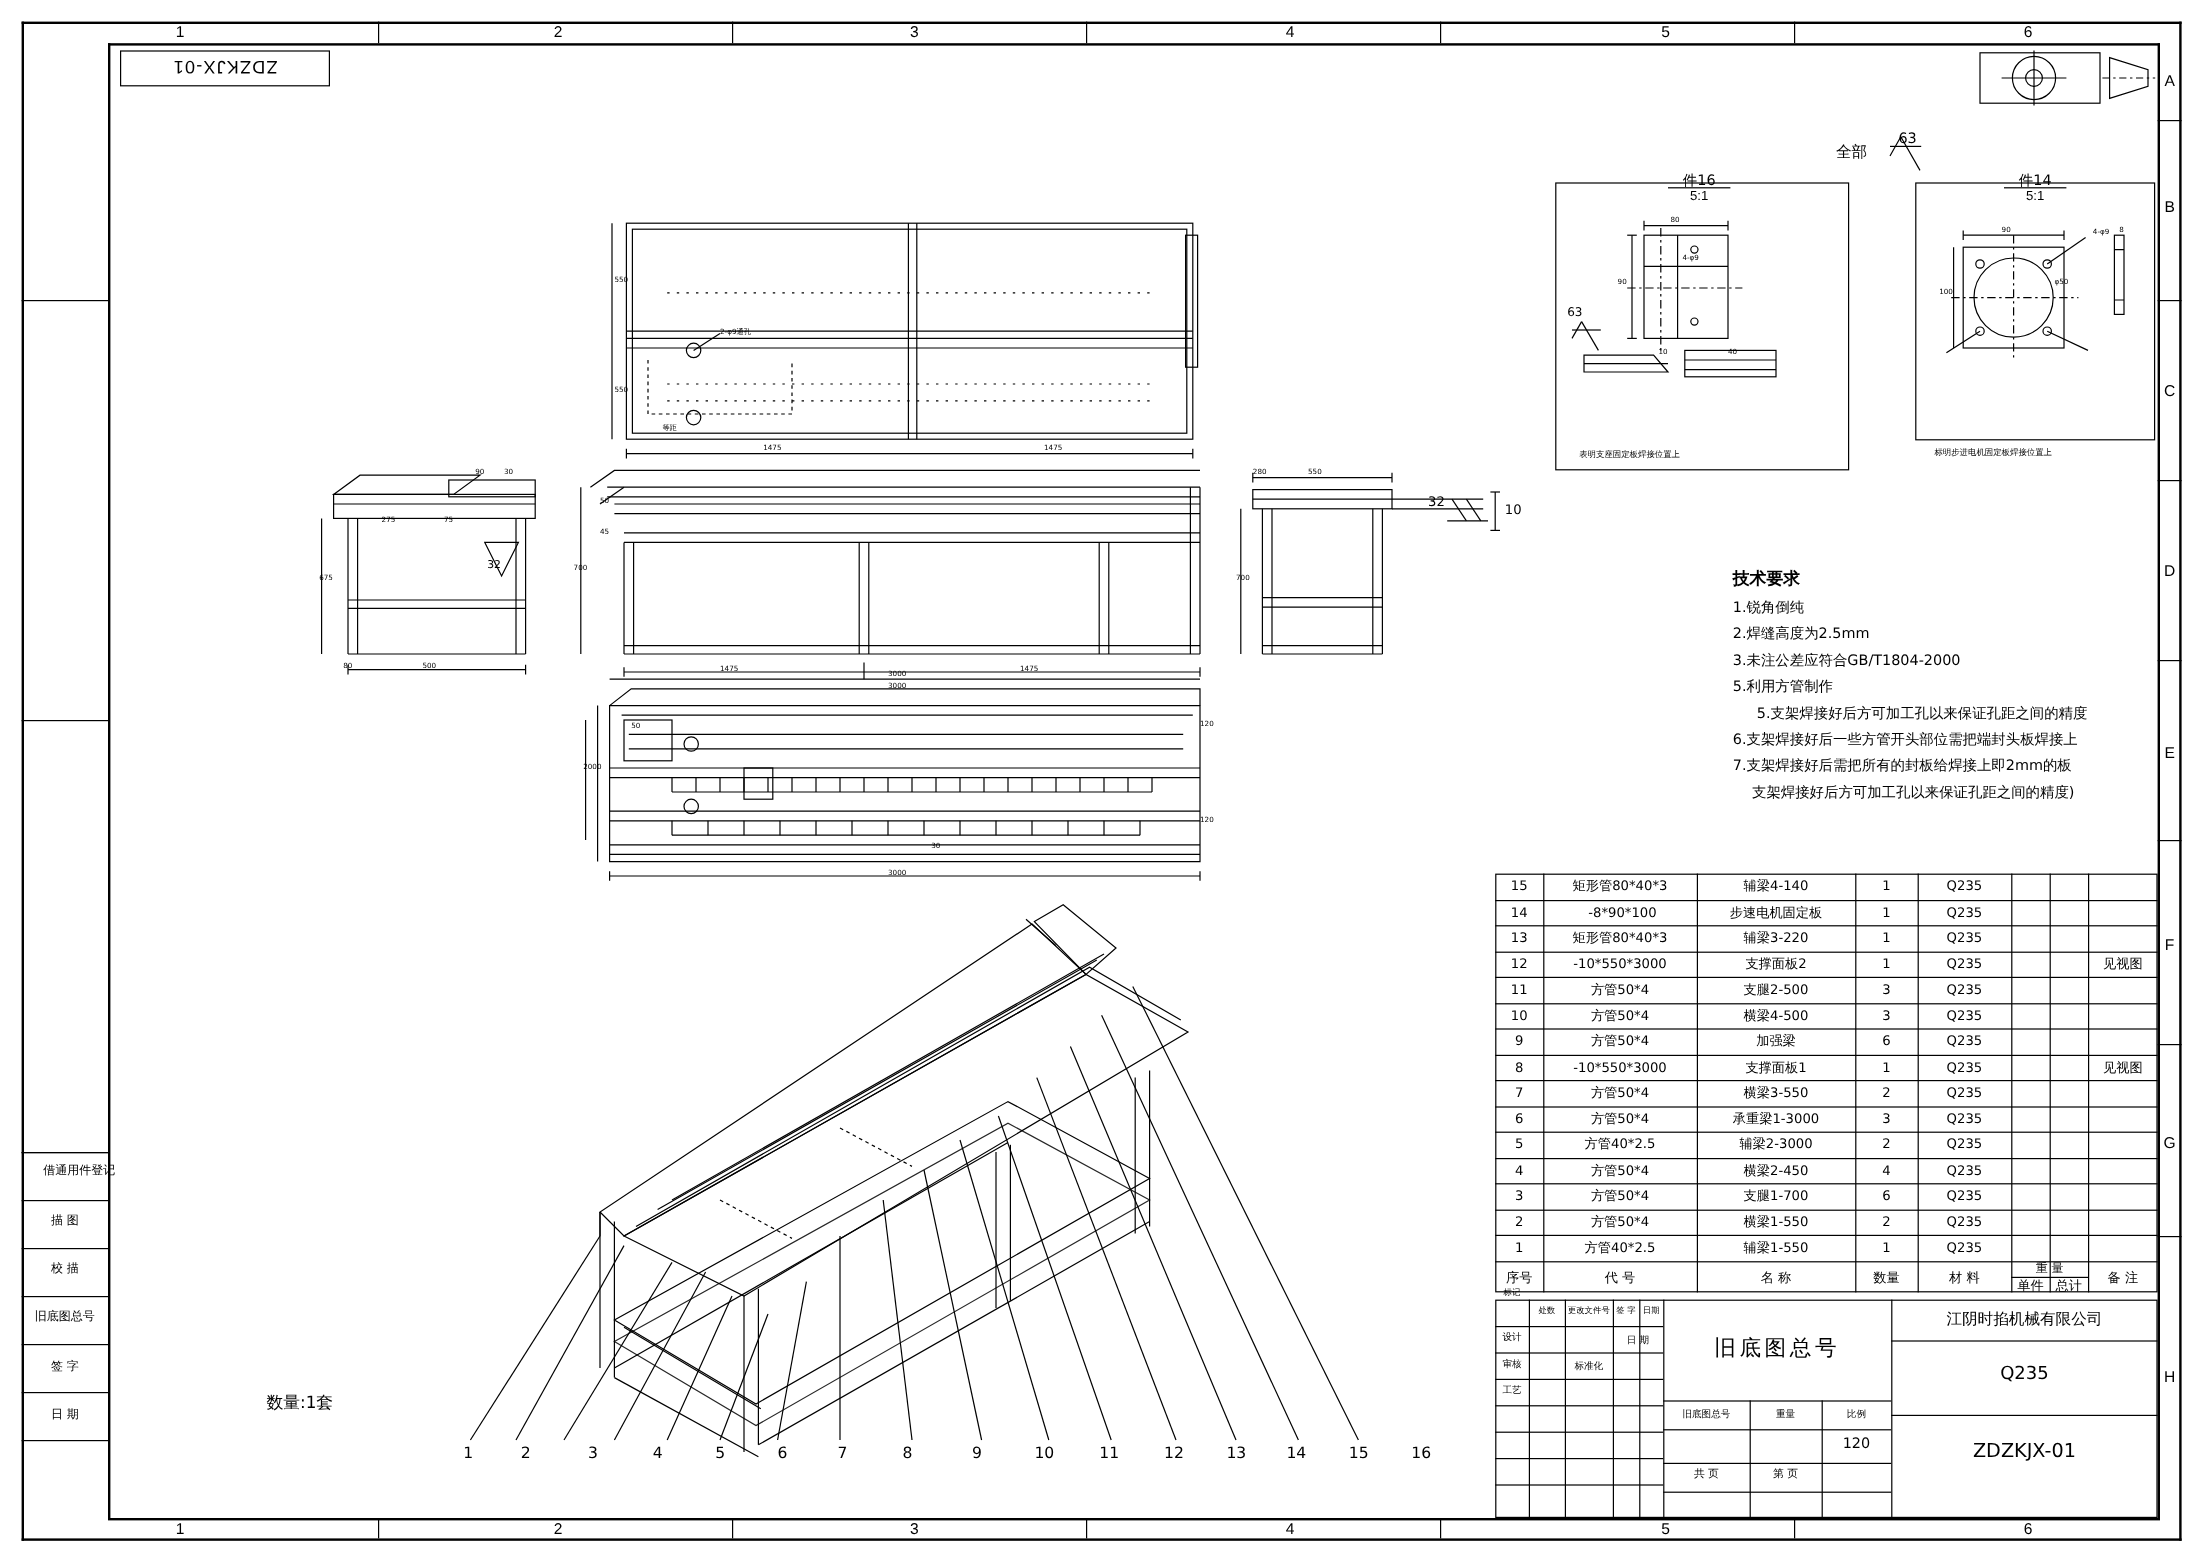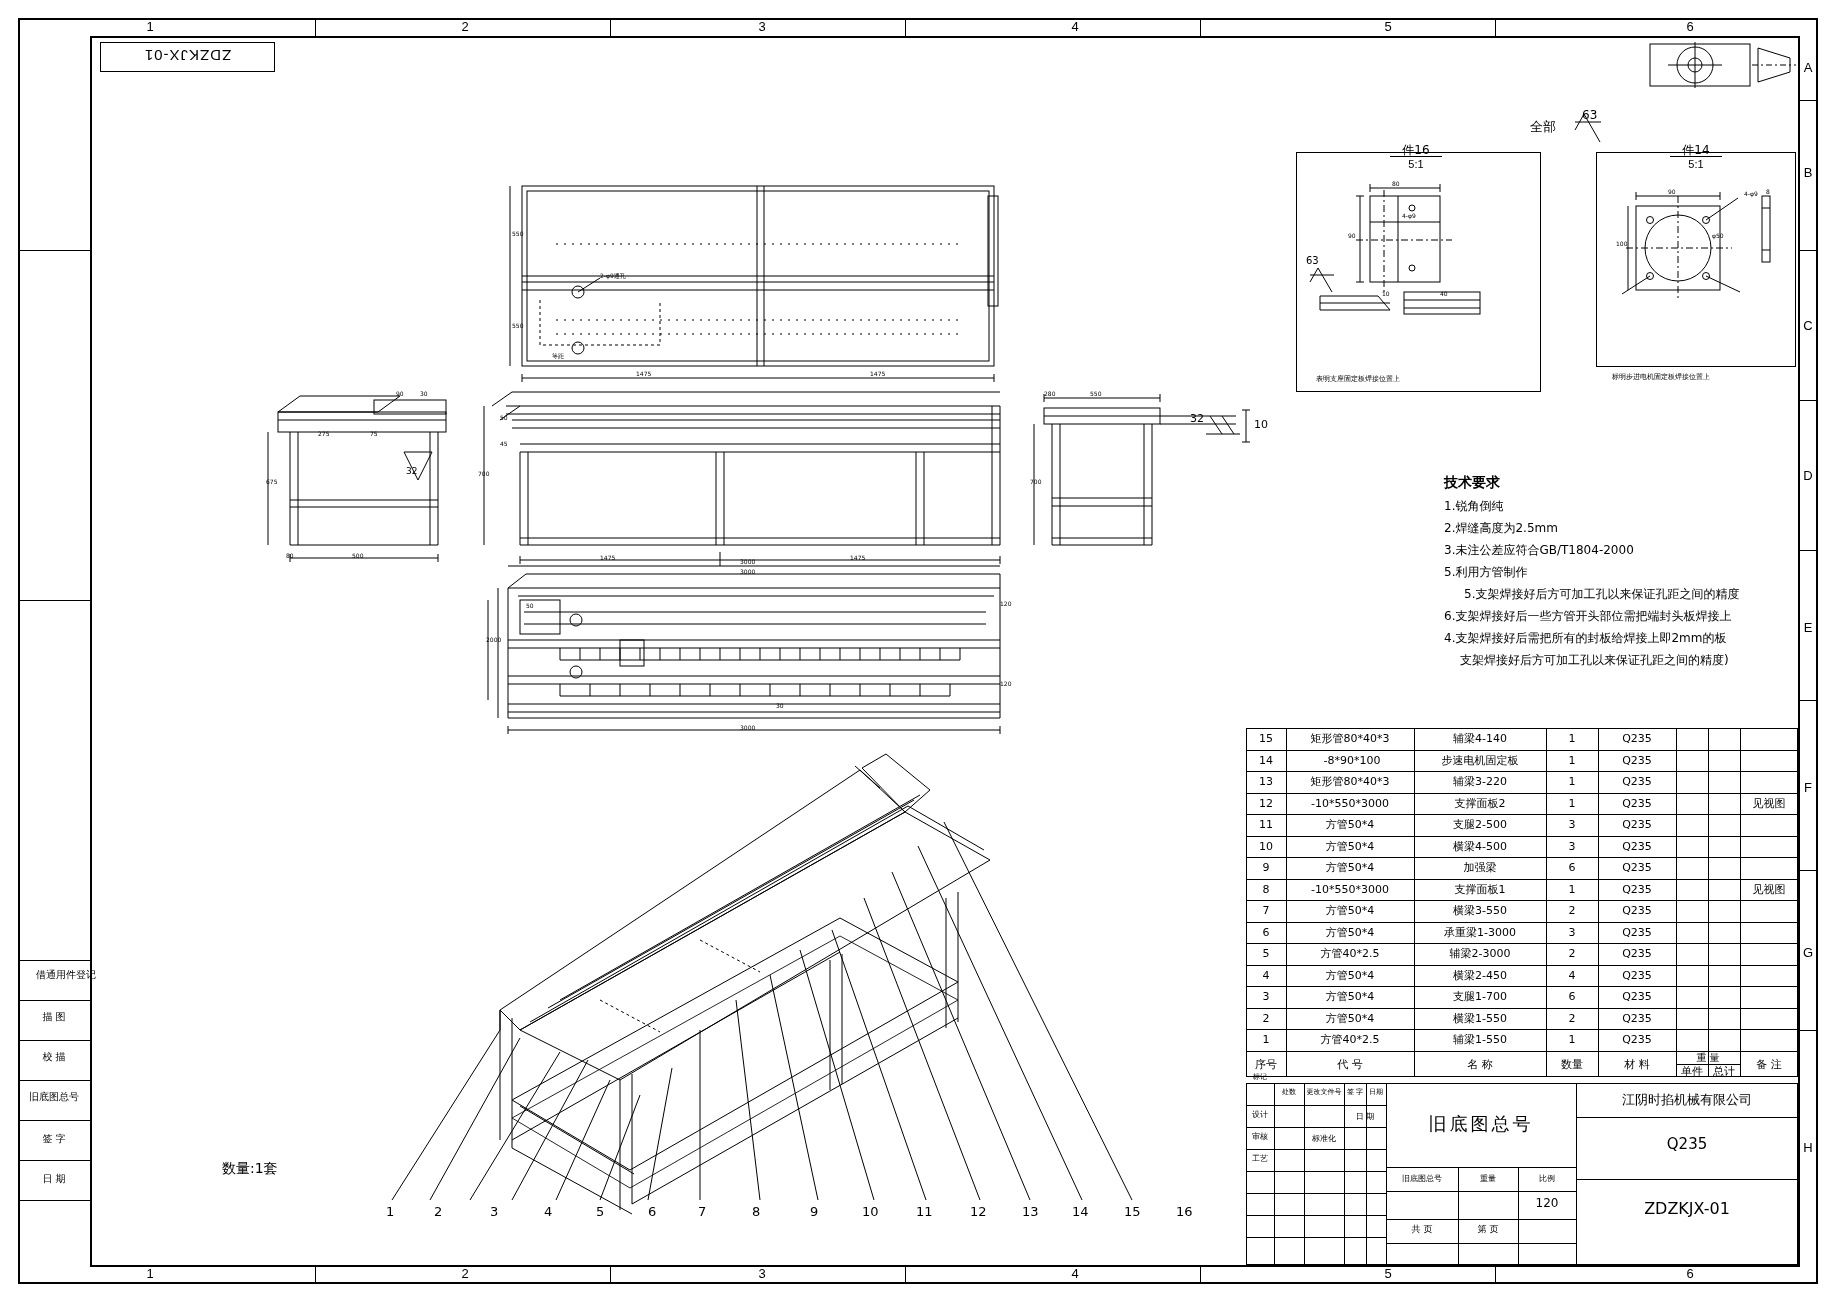--- a/index.html
+++ b/index.html
@@ -413,7 +413,7 @@
   <div class="zc" style="left:1444px;top:564px;font-size:12px;">5.利用方管制作</div>
   <div class="zc" style="left:1444px;top:586px;font-size:12px;margin-left:20px;">5.支架焊接好后方可加工孔以来保证孔距之间的精度</div>
   <div class="zc" style="left:1444px;top:608px;font-size:12px;">6.支架焊接好后一些方管开头部位需把端封头板焊接上</div>
-  <div class="zc" style="left:1444px;top:630px;font-size:12px;">4.支架焊接好后需把所有的封板给焊接上即2mm的板</div>
+  <div class="zc" style="left:1444px;top:630px;font-size:12px;">7.支架焊接好后需把所有的封板给焊接上即2mm的板</div>
   <div class="zc" style="left:1460px;top:652px;font-size:12px;">支架焊接好后方可加工孔以来保证孔距之间的精度)</div>
 
   <svg width="1836" height="1302">

